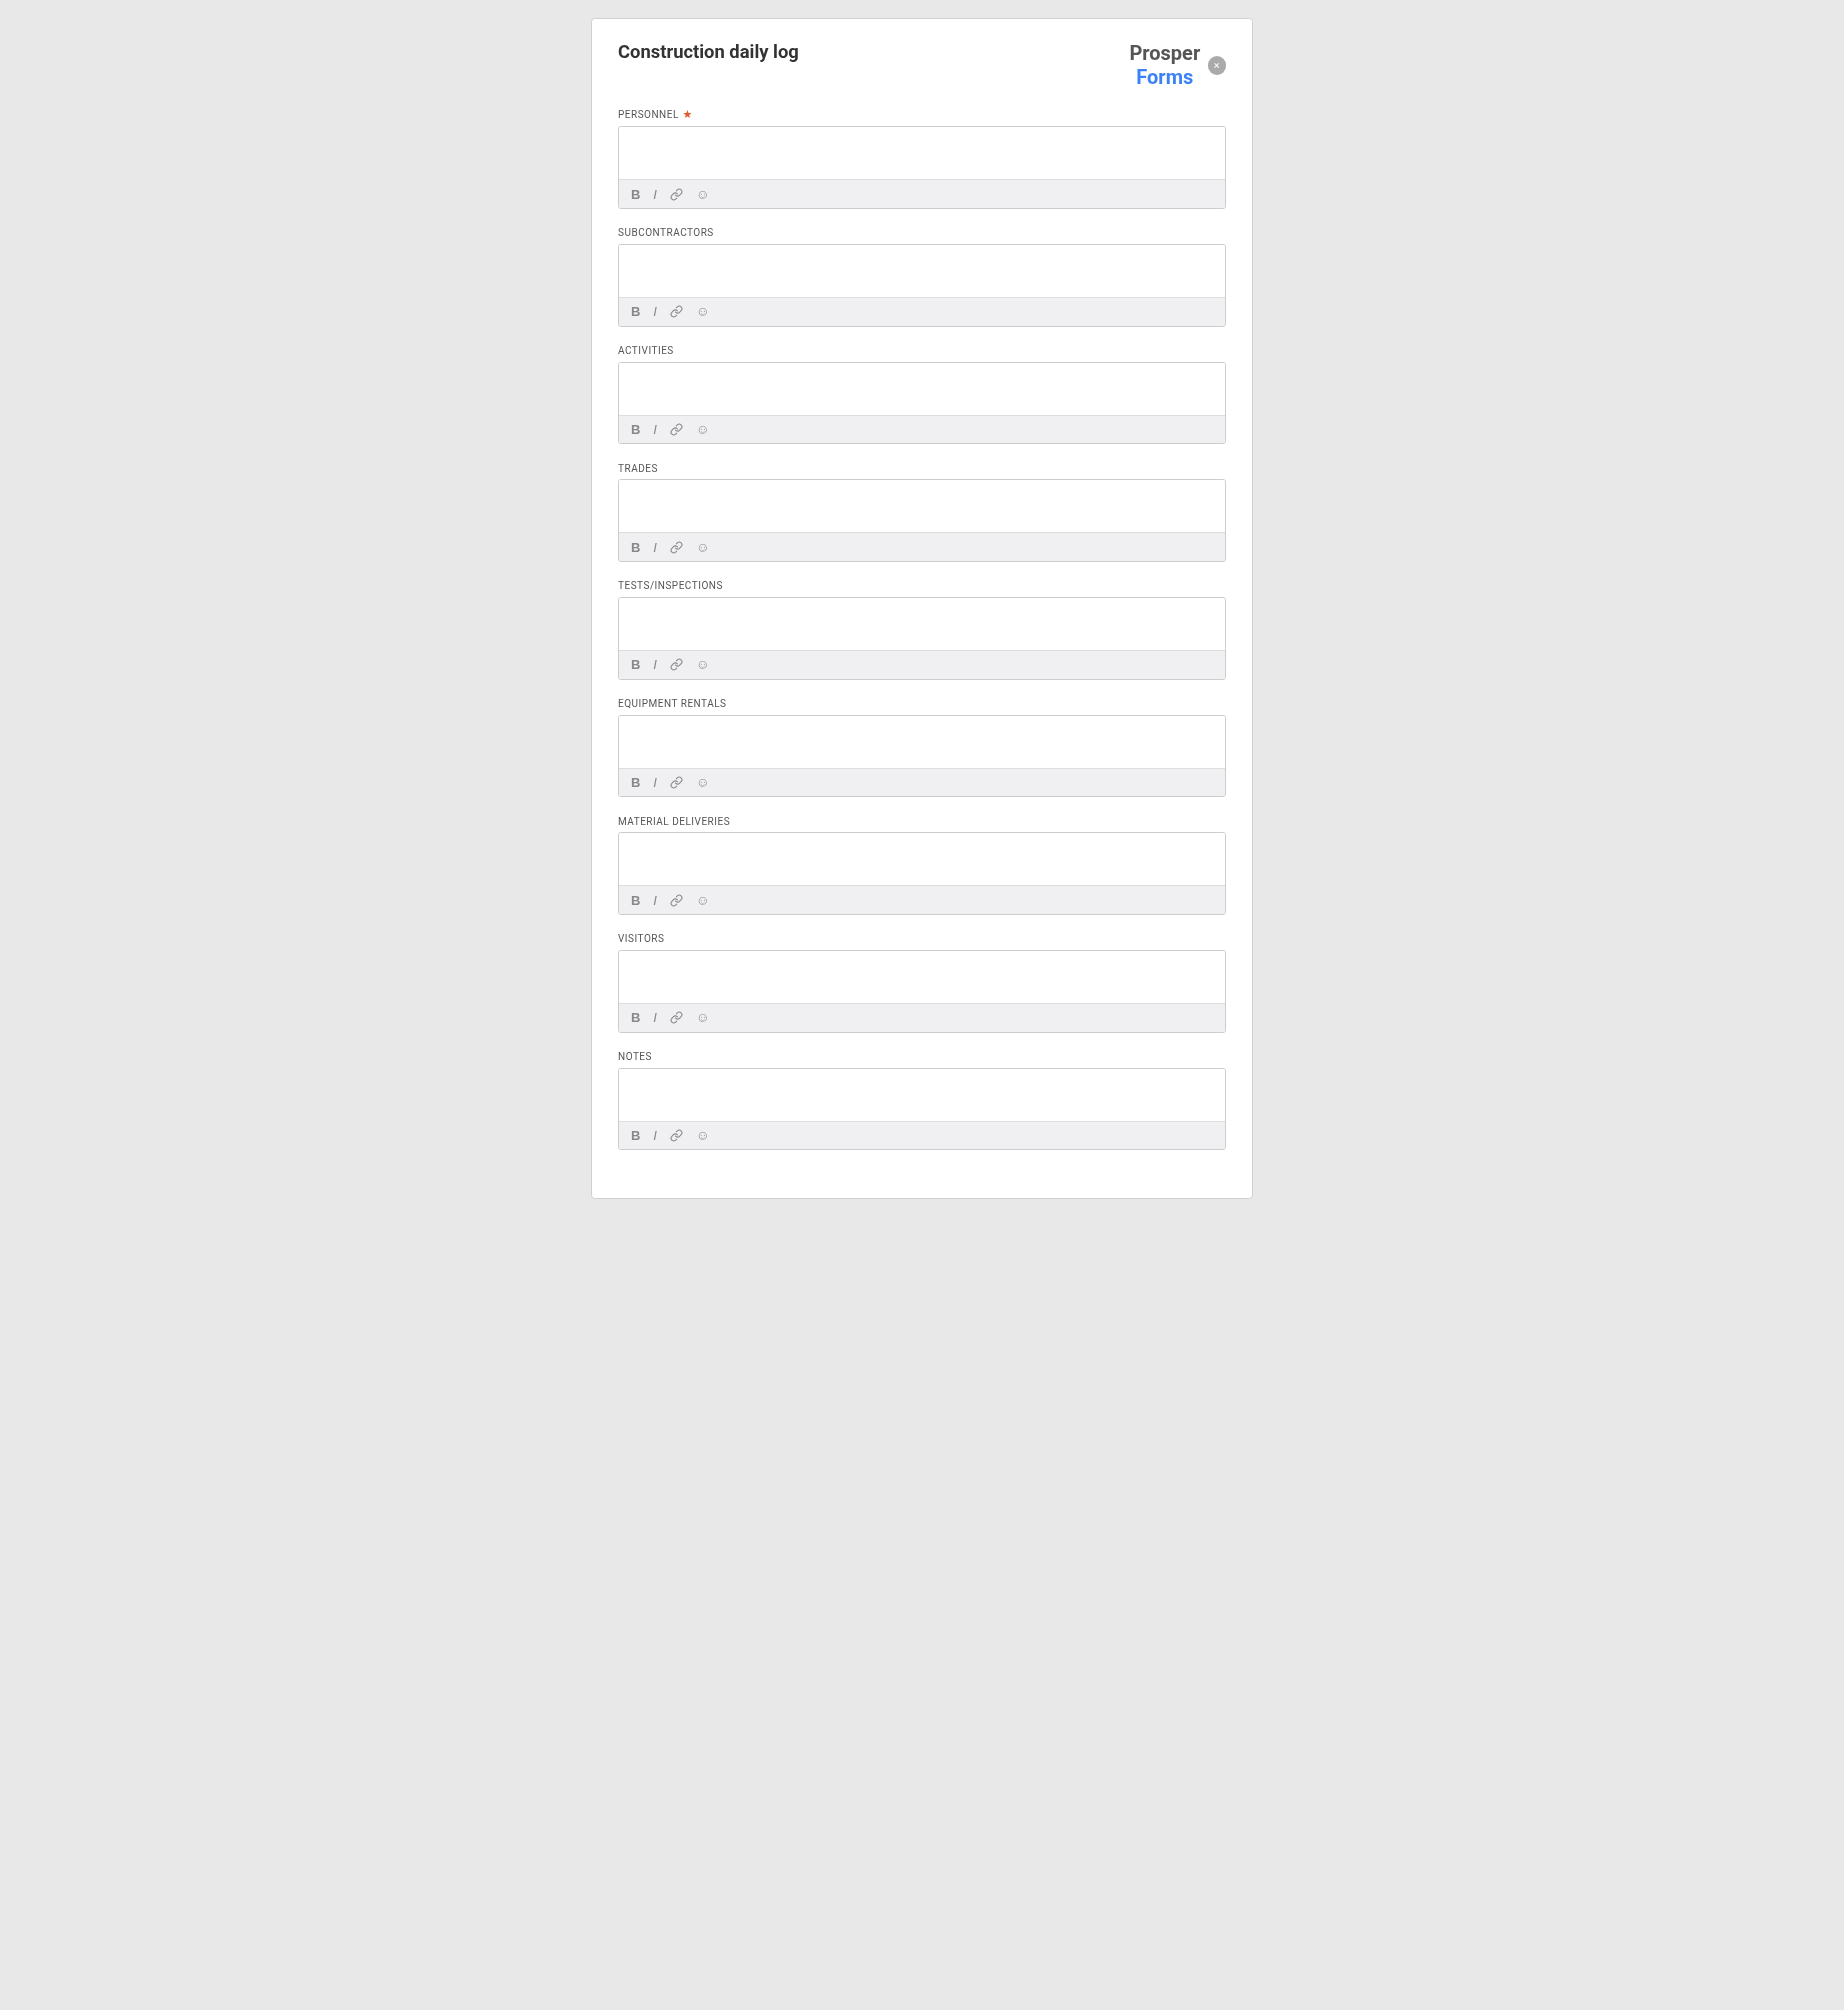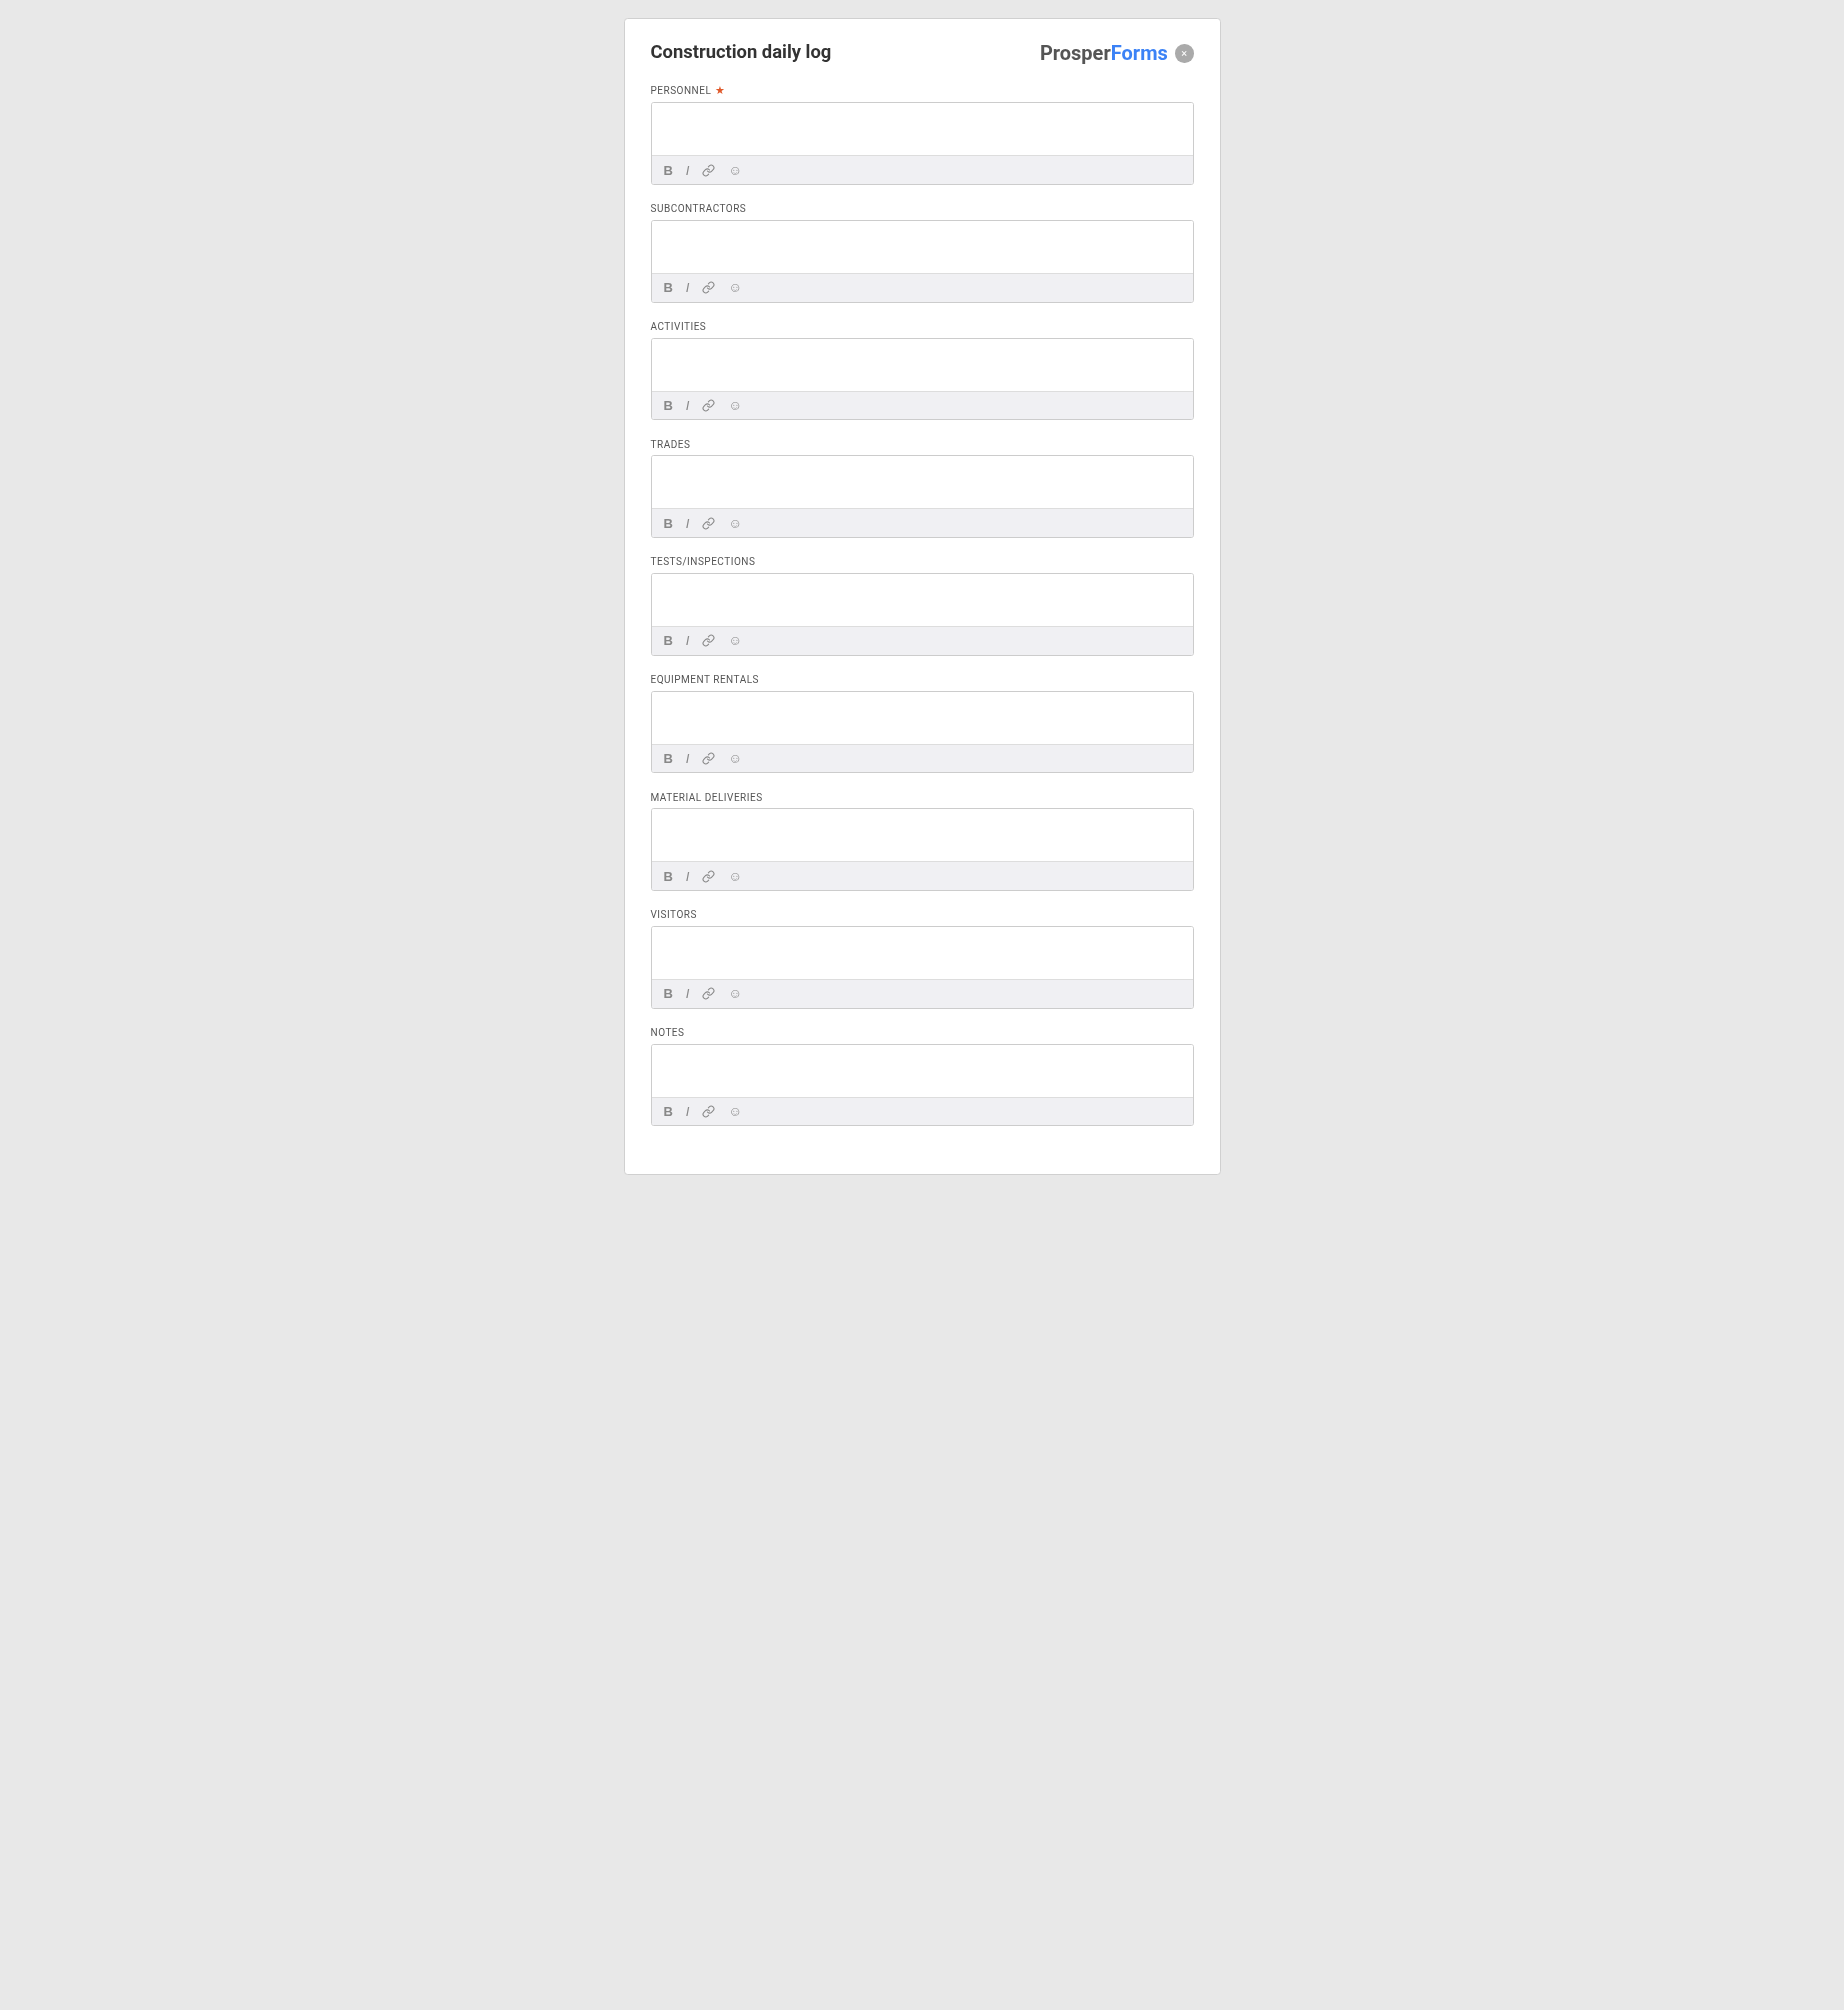--- a/index.html
+++ b/index.html
@@ -22,7 +22,7 @@
       background: #ffffff;
       border: 0.9px solid #d0d0d0;
       border-radius: 3.7px;
-      width: 597px;
+      width: 662px;
       padding: 22px 26px 29px 26px;
       position: relative;
     }

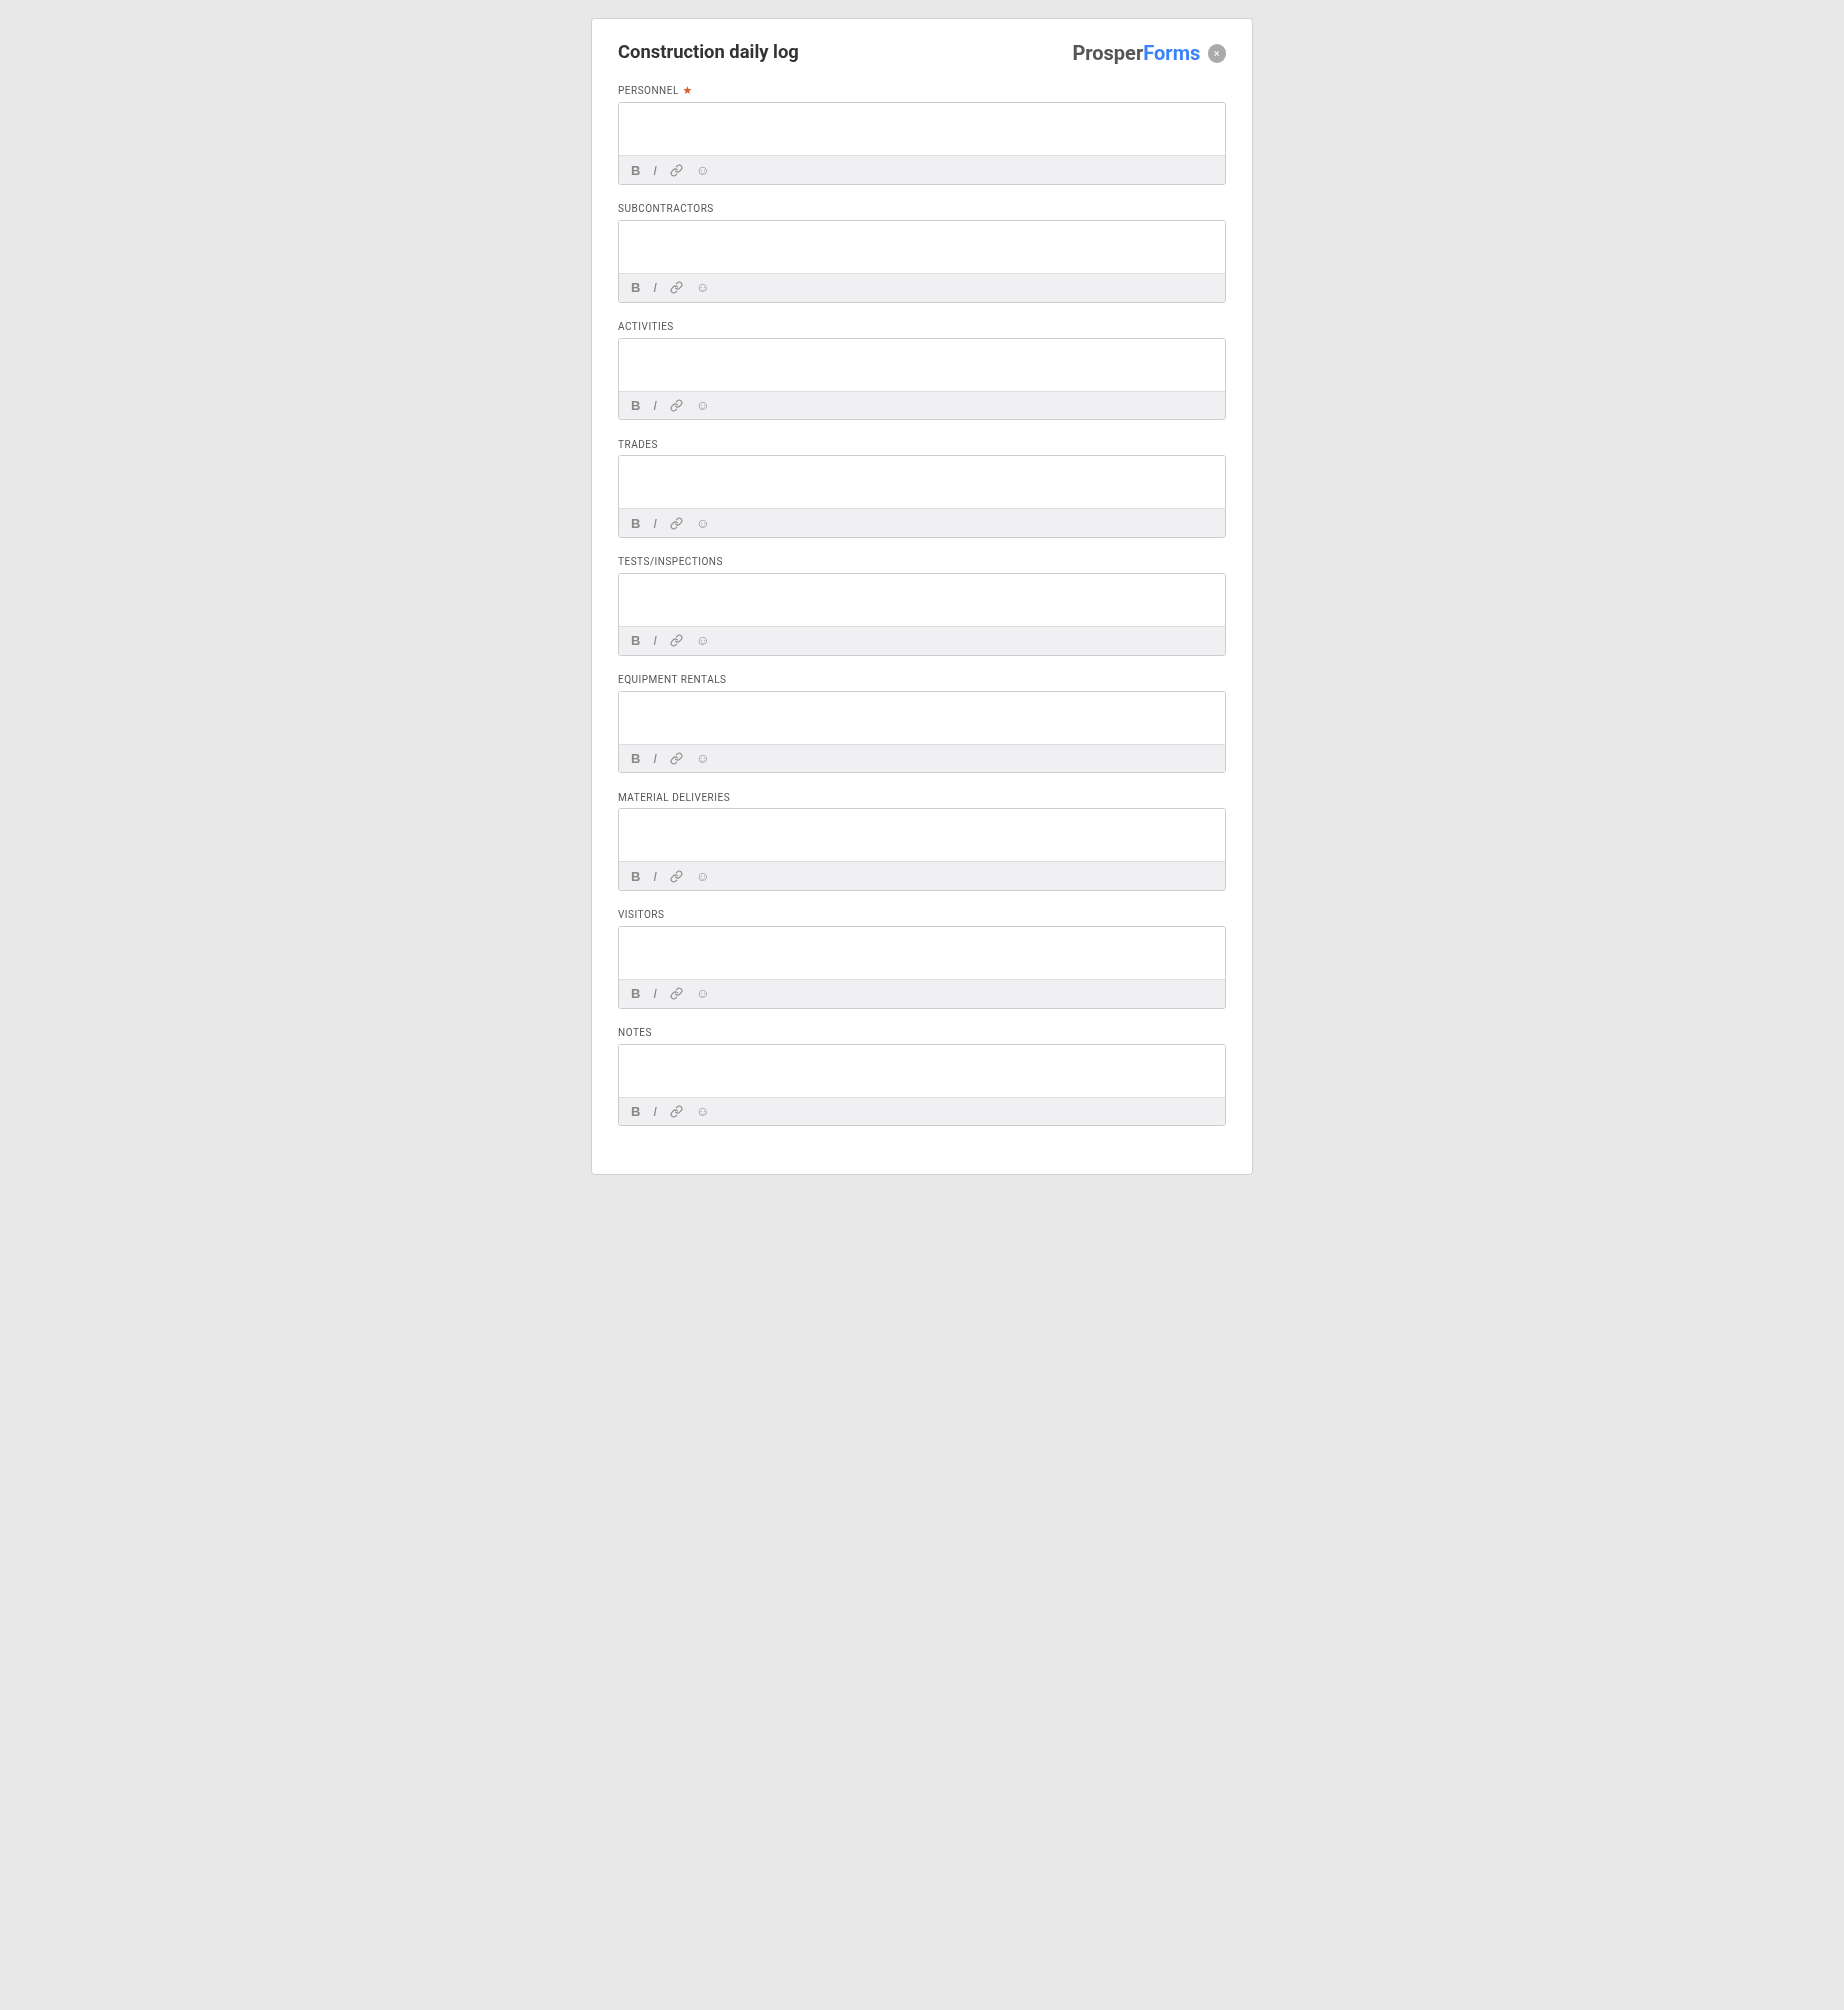--- a/index.html
+++ b/index.html
@@ -45,6 +45,7 @@
       align-items: center;
       font-size: 20px;
       font-weight: 700;
+      flex-direction: column;
     }
 
     .brand-prosper {

